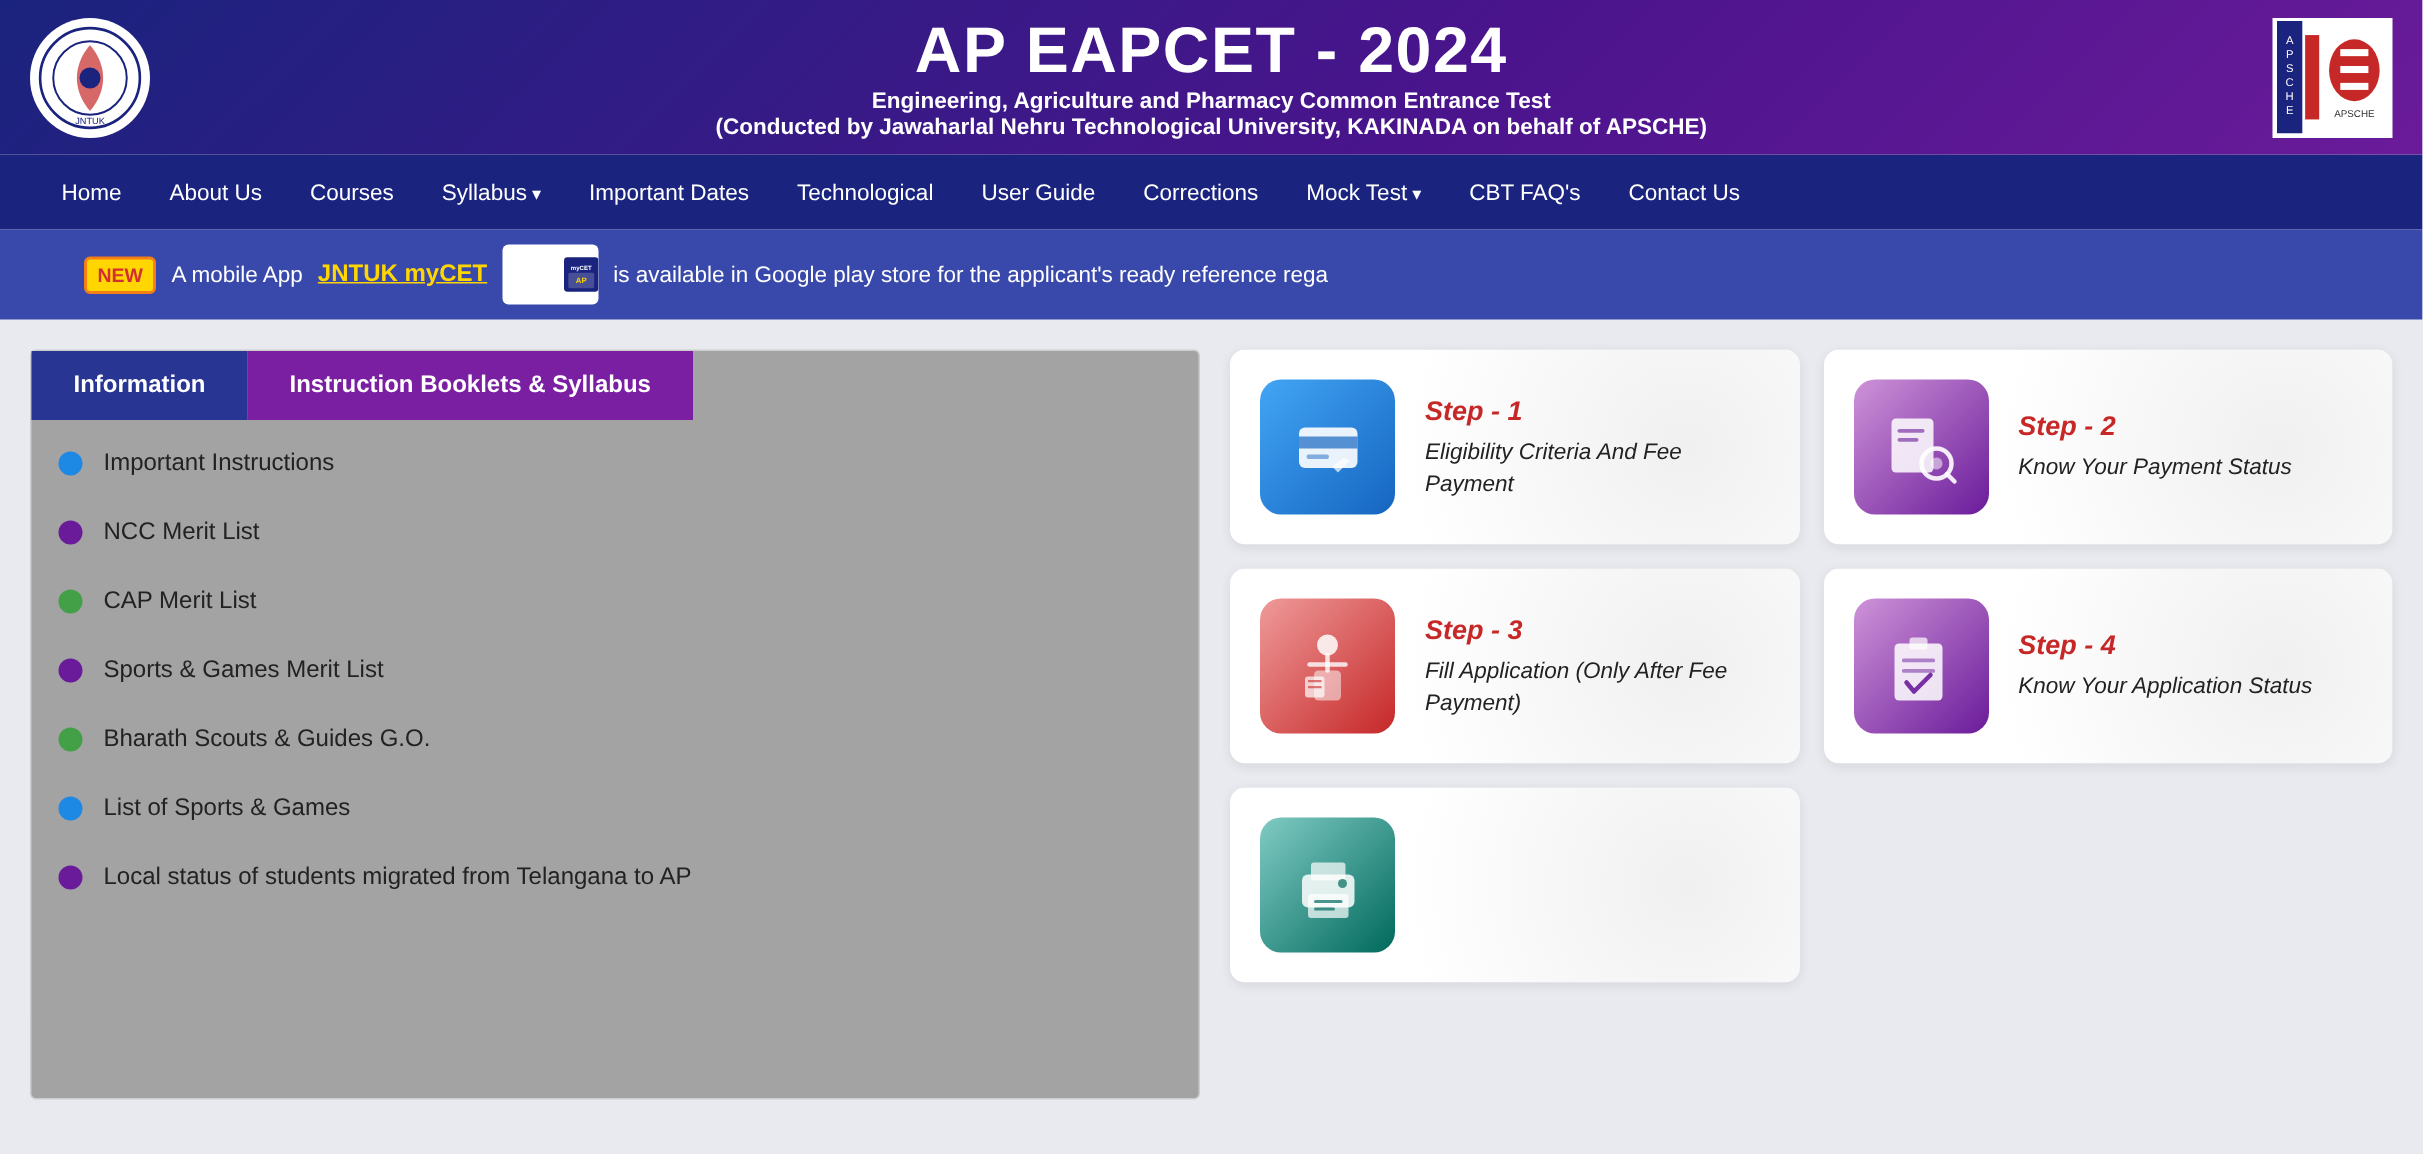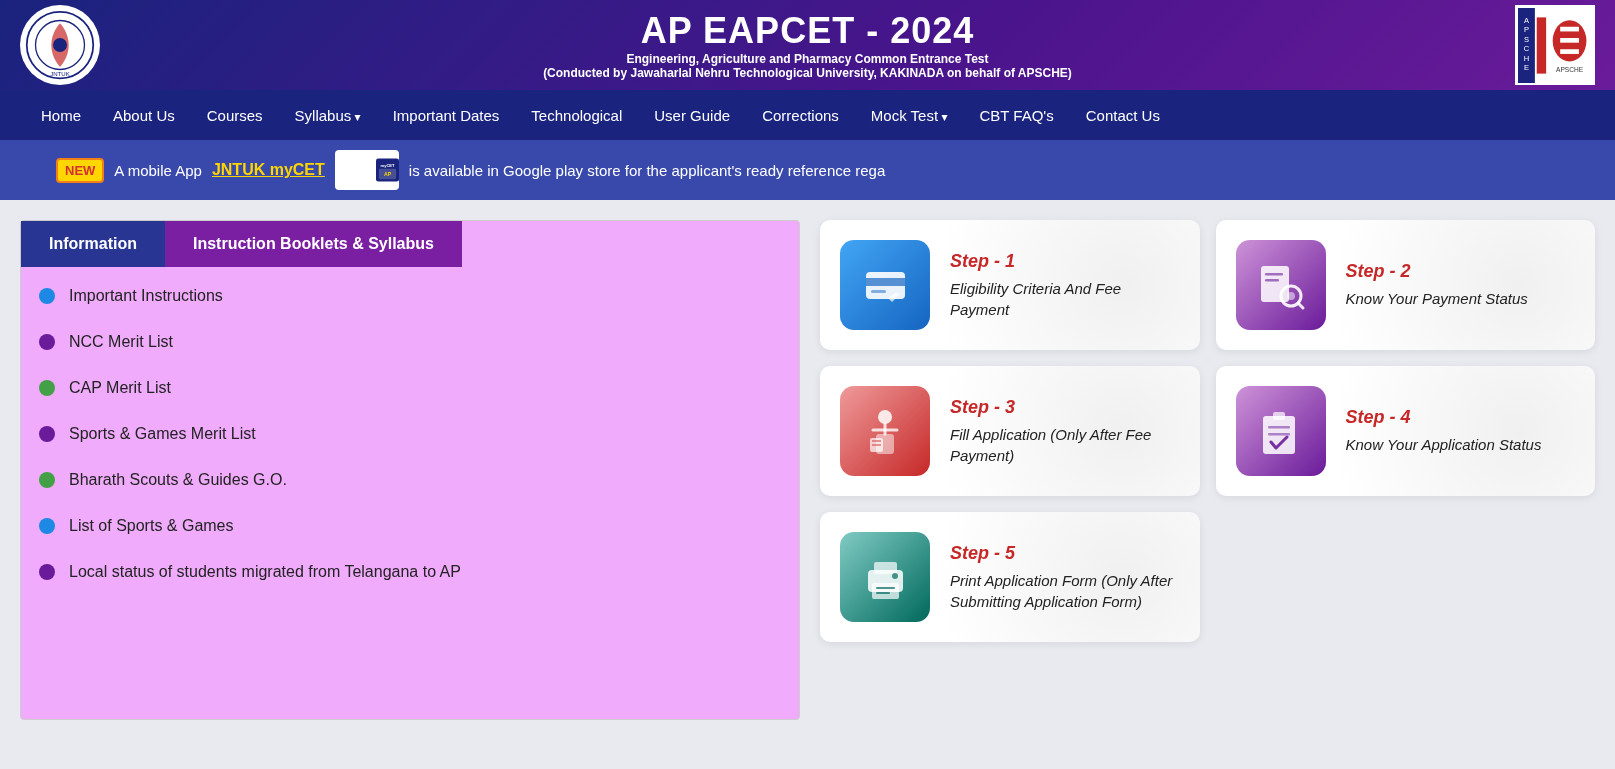--- a/index.html
+++ b/index.html
@@ -32,7 +32,7 @@
     .header-logo-left svg { width: 70px; height: 70px; }
     .header-title-block { text-align: center; }
     .header-title {
-      font-size: 36px;
+      font-size: 43px;
       font-weight: bold;
       color: #fff;
       letter-spacing: 1px;

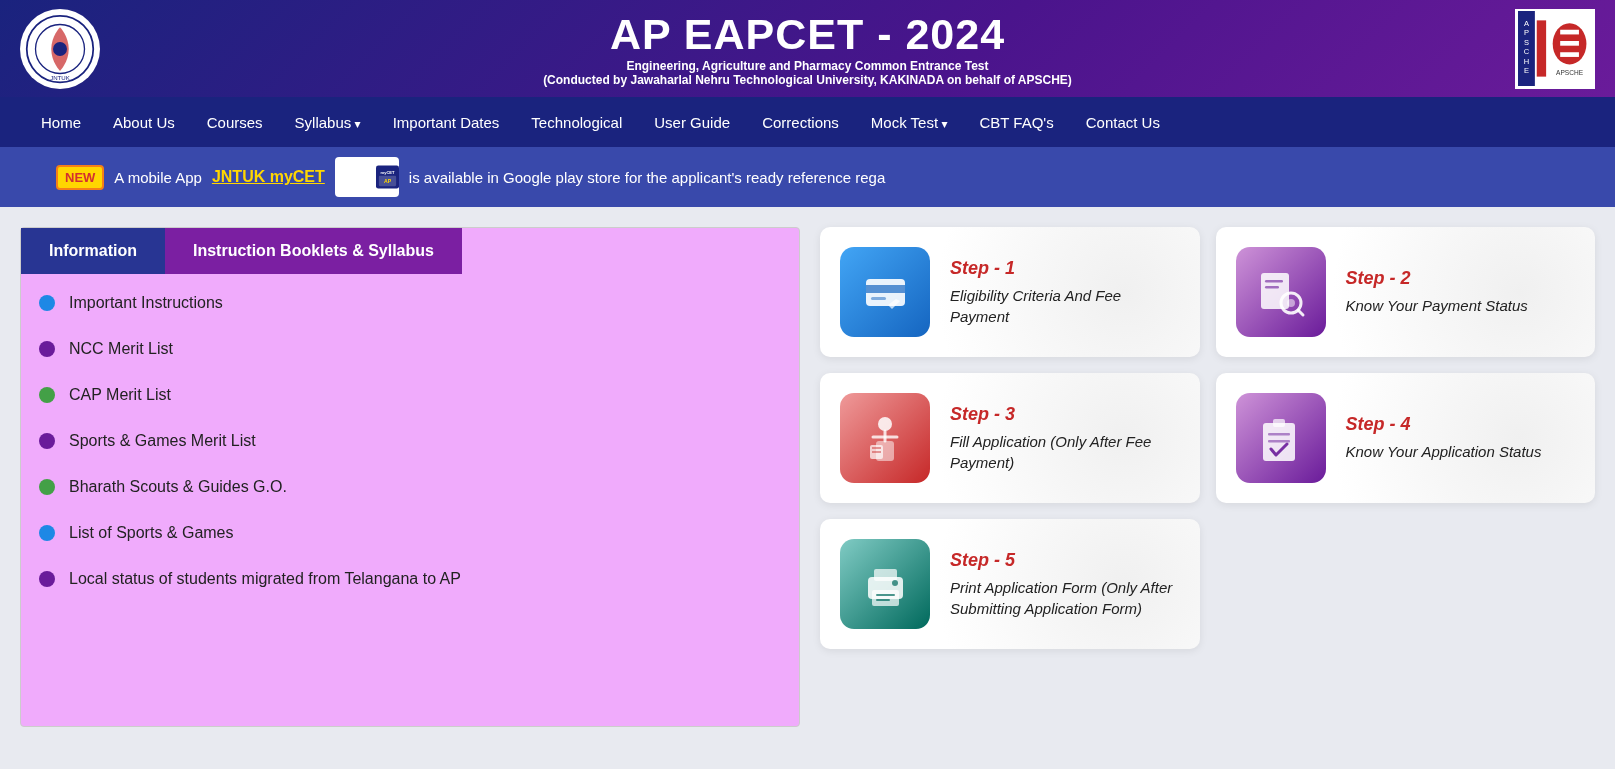--- a/index.html
+++ b/index.html
@@ -38,7 +38,7 @@
       letter-spacing: 1px;
     }
     .header-subtitle1, .header-subtitle2 {
-      font-size: 12px;
+      font-size: 15px;
       color: #fff;
       font-weight: bold;
     }

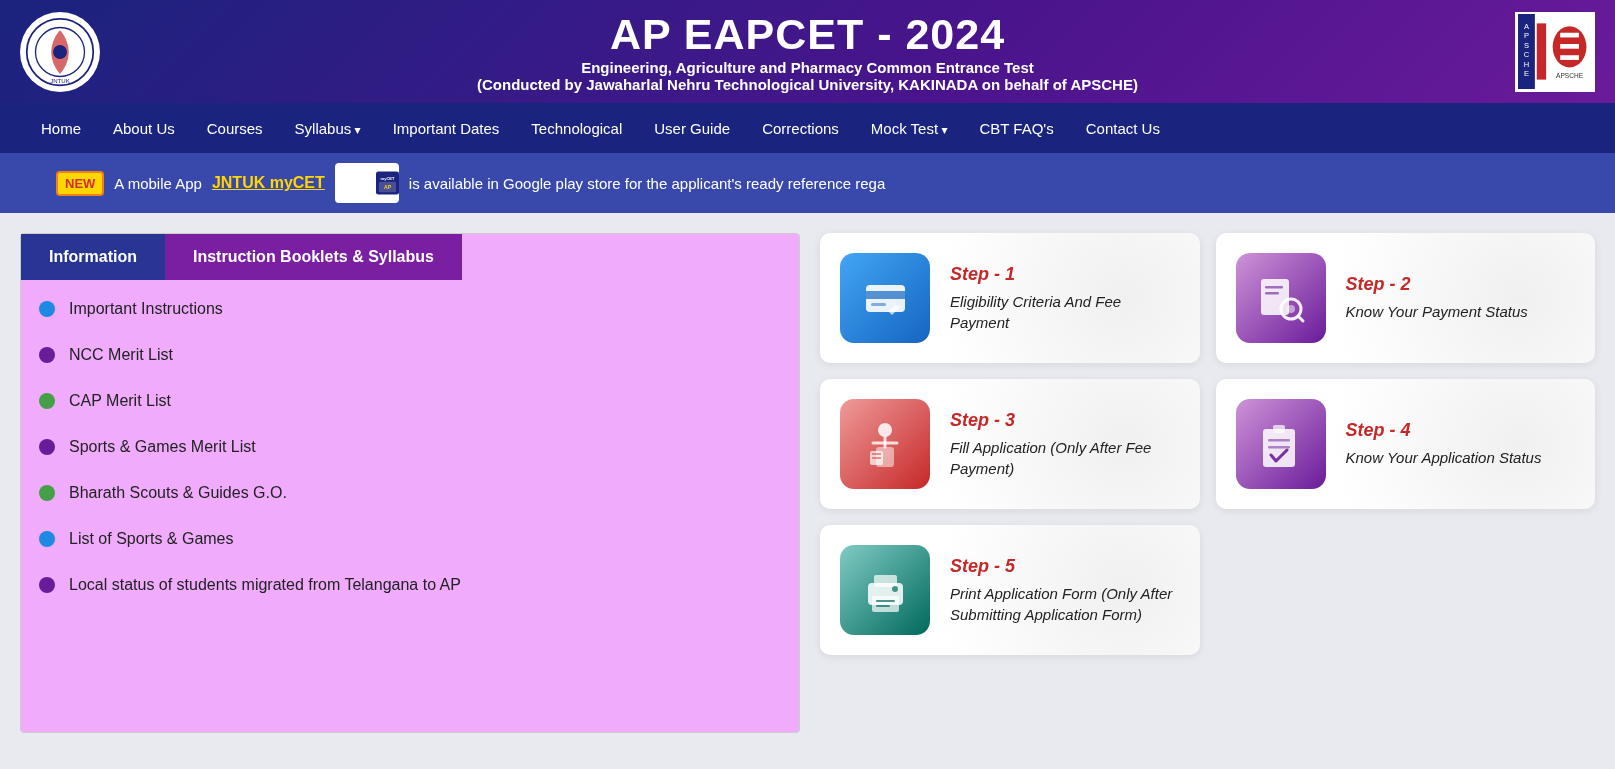--- a/index.html
+++ b/index.html
@@ -128,7 +128,7 @@
 
     
     .left-panel {
-      background: #f0abfc;
+      background: #a3a3a3;
       border: 1px solid #ccc;
       border-radius: 4px;
       flex: 0 0 780px;

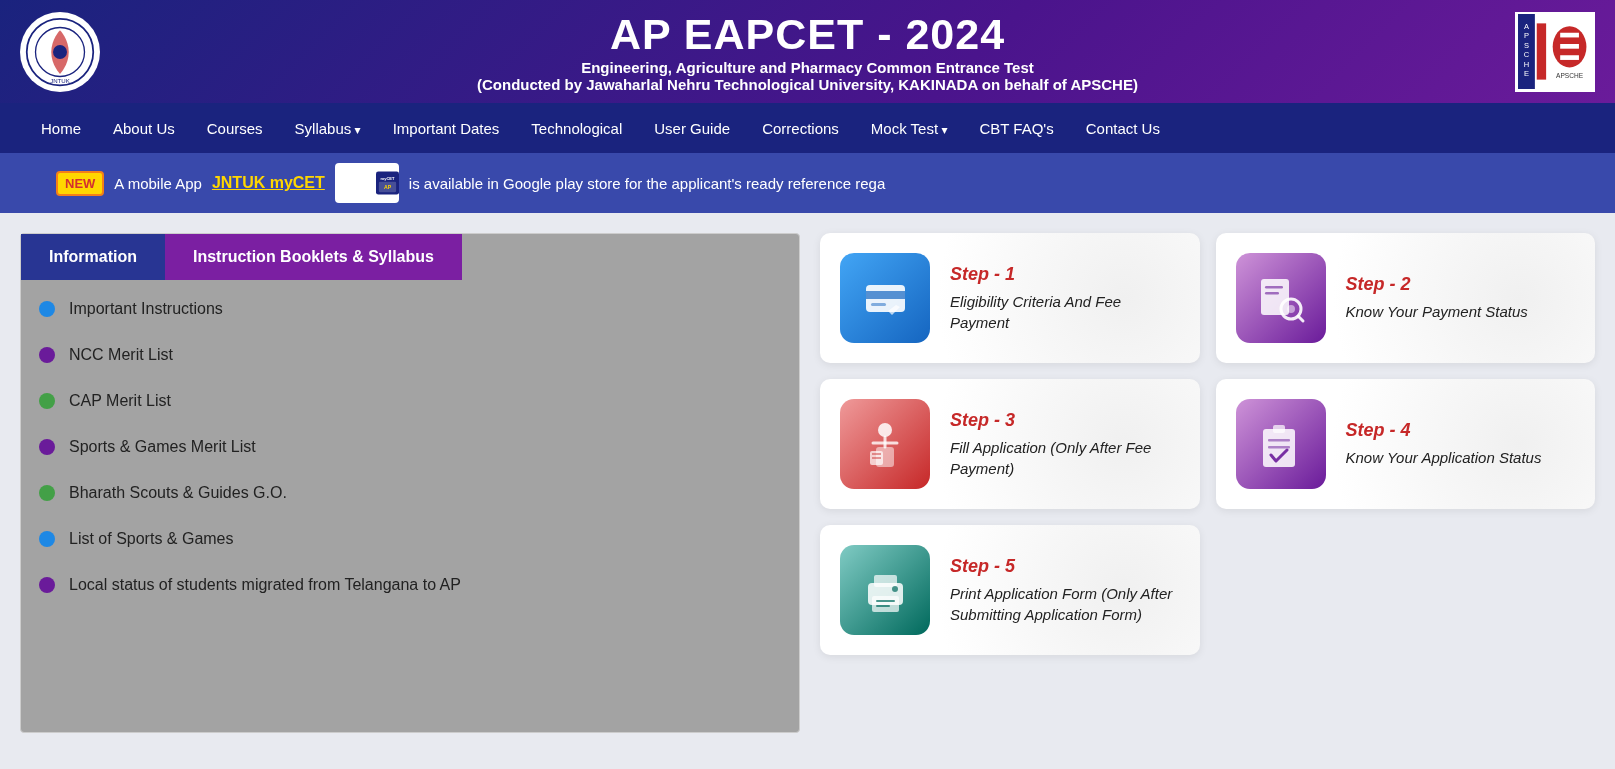--- a/index.html
+++ b/index.html
@@ -422,10 +422,6 @@
       <circle cx="37" cy="26" r="3" fill="#00695c" opacity="0.7"></circle>
     </svg>
     </div>
-    <div class="step-text">
-      <div class="step-num">Step - 5</div>
-      <div class="step-desc">Print Application Form (Only After Submitting Application Form)</div>
-    </div>
   </div>
     </div>
 

